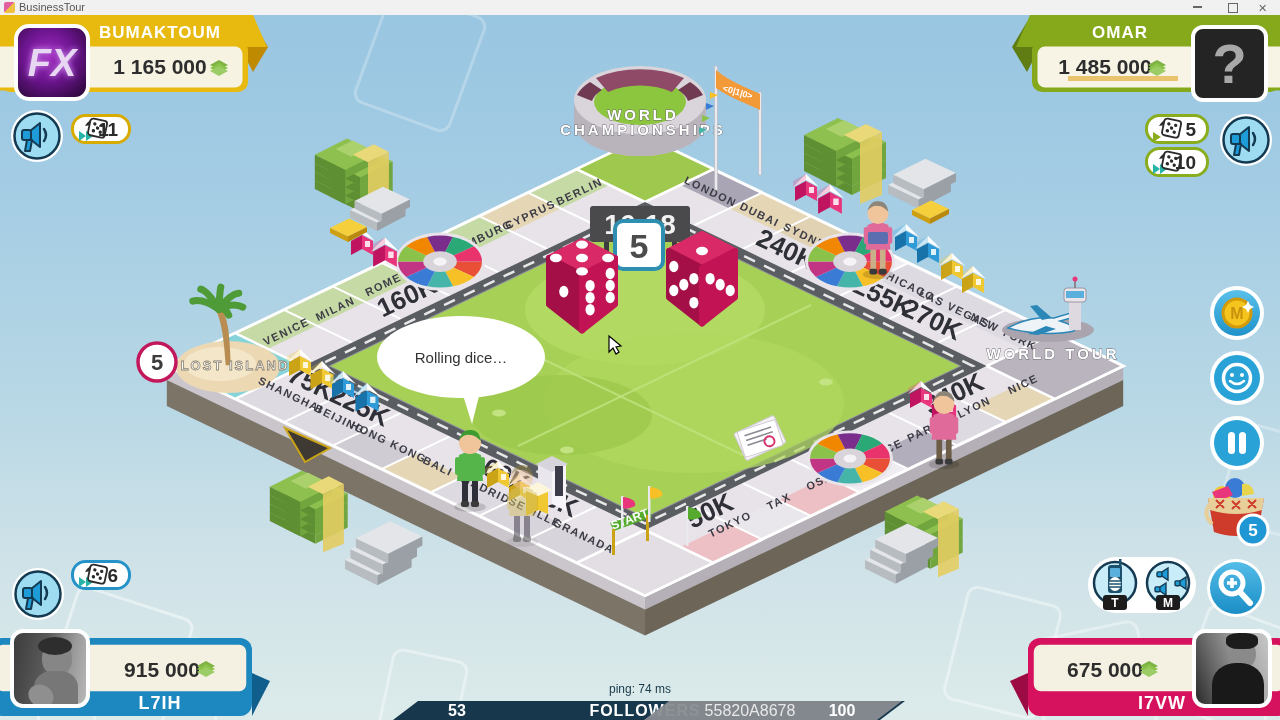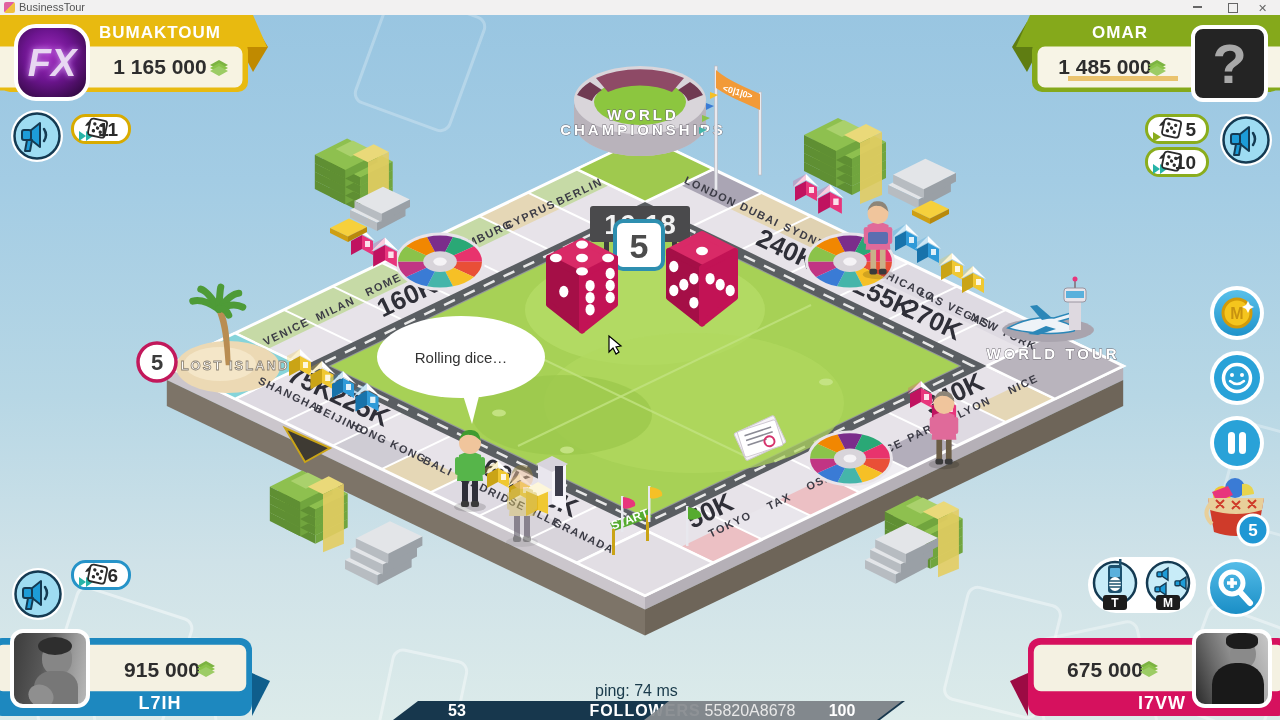--- a/index.html
+++ b/index.html
@@ -767,7 +767,7 @@
         <polygon points="0,8 9,3 18,8 9,13" fill="#8bc34a"></polygon>
 <polygon points="0,11 9,6 18,11 9,16" fill="#9ccc65"></polygon>
 </g>
-</svg><div style="position:absolute;left:14px;top:24px;width:76px;height:77px;border-radius:22px;border:4px solid #ffffff;box-sizing:border-box;background:radial-gradient(circle at 45% 40%,#a12cc0 0%,#6d1590 45%,#23062e 100%);overflow:hidden;">
+</svg><div style="position:absolute;left:14px;top:24px;width:76px;height:77px;border-radius:15px;border:4px solid #ffffff;box-sizing:border-box;background:radial-gradient(circle at 45% 40%,#a12cc0 0%,#6d1590 45%,#23062e 100%);overflow:hidden;">
 <div style="position:absolute;left:0;top:0;width:100%;height:100%;font-size:38px;font-weight:bold;font-style:italic;color:#e8d7f2;text-align:center;line-height:70px;text-shadow:0 0 6px #d090f0;">FX</div>
     </div><svg style="position:absolute;left:990px;top:10px;" width="290" height="110" viewBox="0 0 290 110">
 <polygon points="37,12 22,37 37,62 50,37" fill="#5f7d12"></polygon>

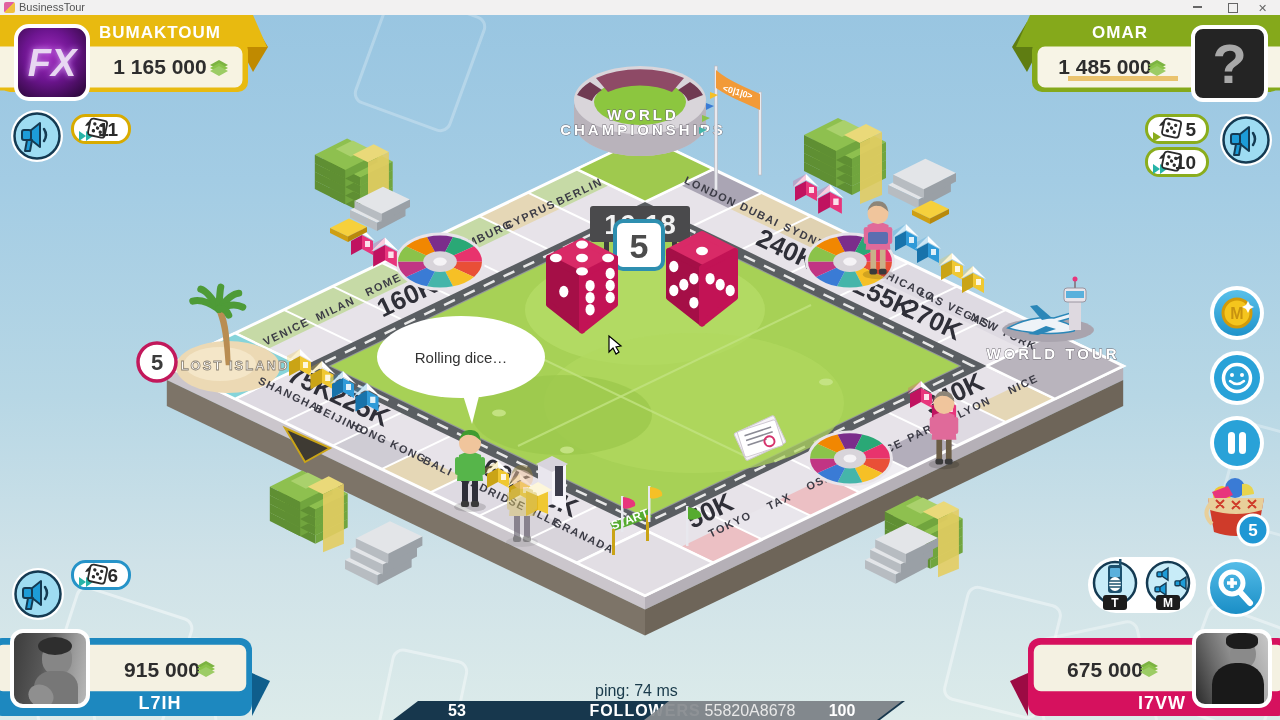--- a/index.html
+++ b/index.html
@@ -961,7 +961,7 @@
 <div style="position:absolute;left:34px;top:6px;width:26px;height:30px;border-radius:50%;background:#8a8a8a;"></div>
 <div style="position:absolute;left:30px;top:0px;width:32px;height:16px;border-radius:40%;background:#1c1c1c;"></div>
 <div style="position:absolute;left:16px;top:30px;width:52px;height:48px;border-radius:45% 45% 0 0;background:#191919;"></div>
-</div><div style="position:absolute;left:595px;top:682px;font-size:16px;color:#193a4a;">ping: 74 ms</div><svg style="position:absolute;left:380px;top:700px;" width="540" height="20" viewBox="0 0 540 20">
+</div><div style="position:absolute;left:609px;top:682px;font-size:12px;color:#193a4a;">ping: 74 ms</div><svg style="position:absolute;left:380px;top:700px;" width="540" height="20" viewBox="0 0 540 20">
 <polygon points="38,1 525,1 500,20 13,20" fill="#17374d"></polygon>
 <text x="77" y="16" font-size="16" font-weight="bold" fill="#ffffff" text-anchor="middle">53</text>
 <text x="265" y="16" font-size="16" font-weight="bold" letter-spacing="1" fill="#ffffff" text-anchor="middle">FOLLOWERS</text>

